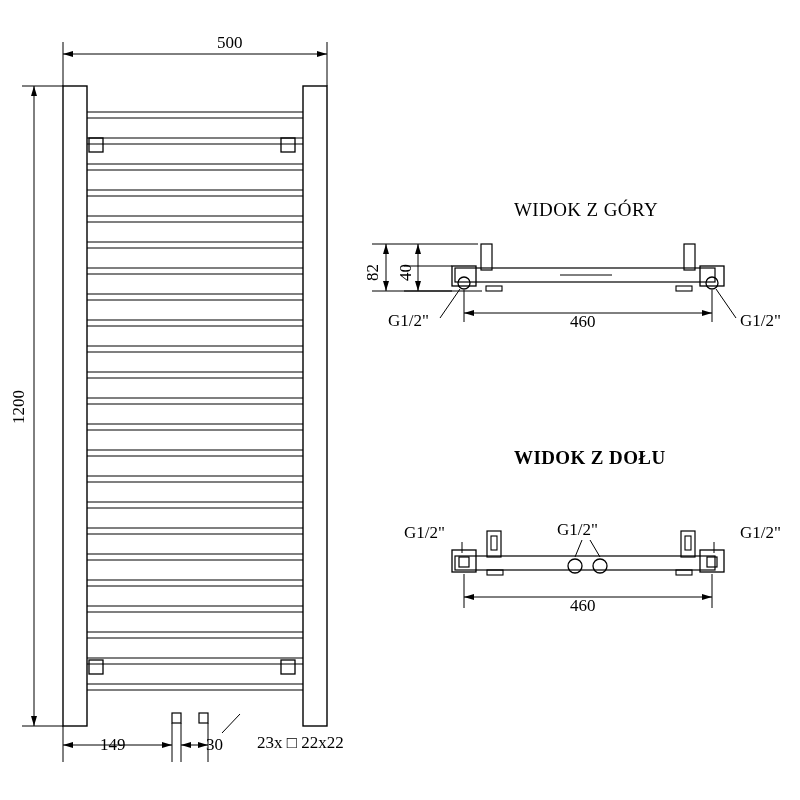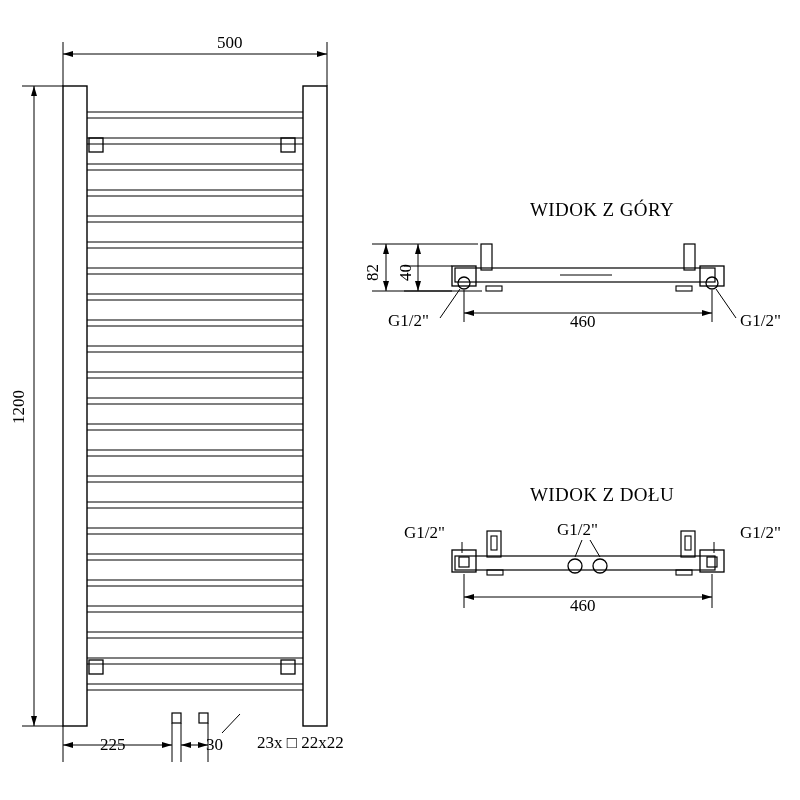--- a/index.html
+++ b/index.html
@@ -34,7 +34,7 @@
     line-height: 1;
   }
   .lbl-dim { font-size: 17px; }
-  .lbl-title { font-size: 19px; letter-spacing: 0.4px; margin-left: 16px; }
+  .lbl-title { font-size: 19px; letter-spacing: 0.4px; }
   .rot90 {
     transform: rotate(-90deg);
     transform-origin: left top;

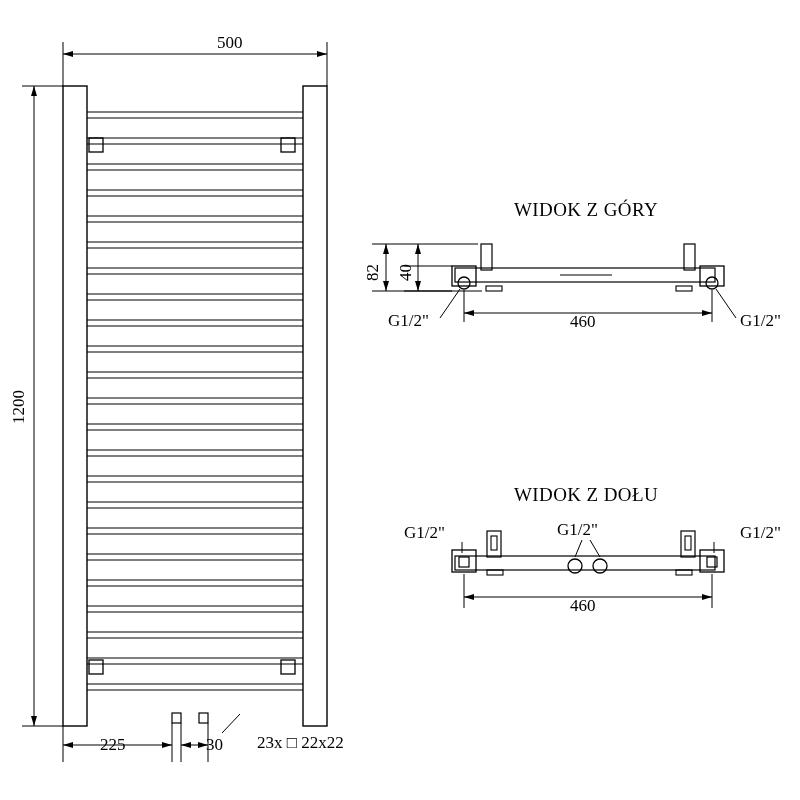--- a/index.html
+++ b/index.html
@@ -254,7 +254,7 @@
 
   <div class="lbl lbl-dim" style="left:740px; top:312px;">G1/2"</div>
 
-  <div class="lbl lbl-title" style="left:514px; top:485px;">WIDOK Z DOŁU</div>
+  <div class="lbl lbl-title" style="left:514px; top:448px;font-weight:bold;">WIDOK Z DOŁU</div>
 
   <div class="lbl lbl-dim" style="left:404px; top:524px;">G1/2"</div>
 

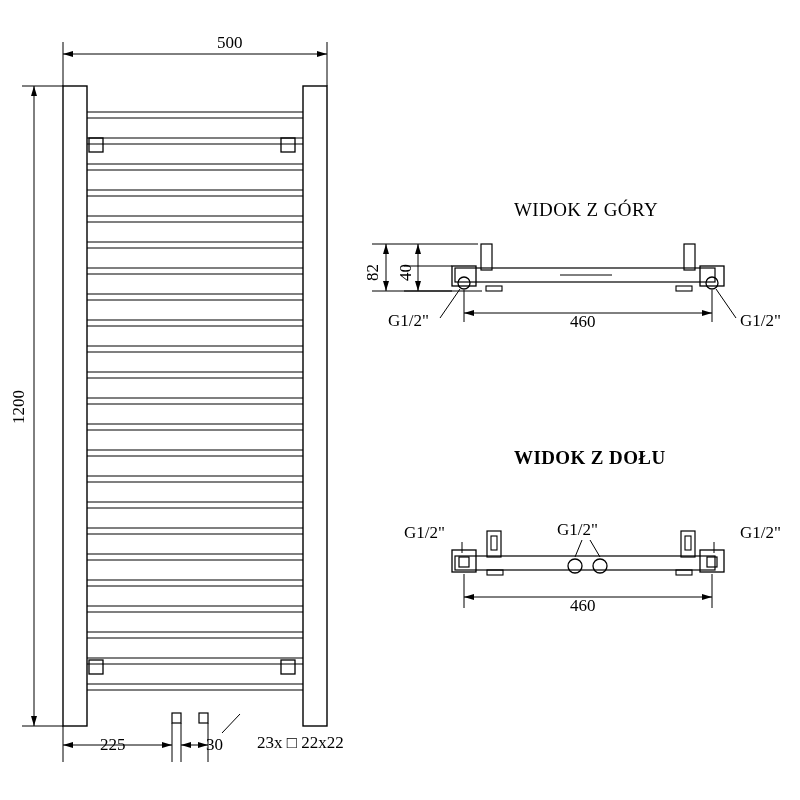--- a/index.html
+++ b/index.html
@@ -236,7 +236,7 @@
 
   <div class="lbl lbl-dim rot90" style="left:10px; top:424px;">1200</div>
 
-  <div class="lbl lbl-dim" style="left:100px; top:736px;">225</div>
+  <div class="lbl lbl-dim" style="left:100px; top:736px;">149</div>
 
   <div class="lbl lbl-dim" style="left:206px; top:736px;">30</div>
 

